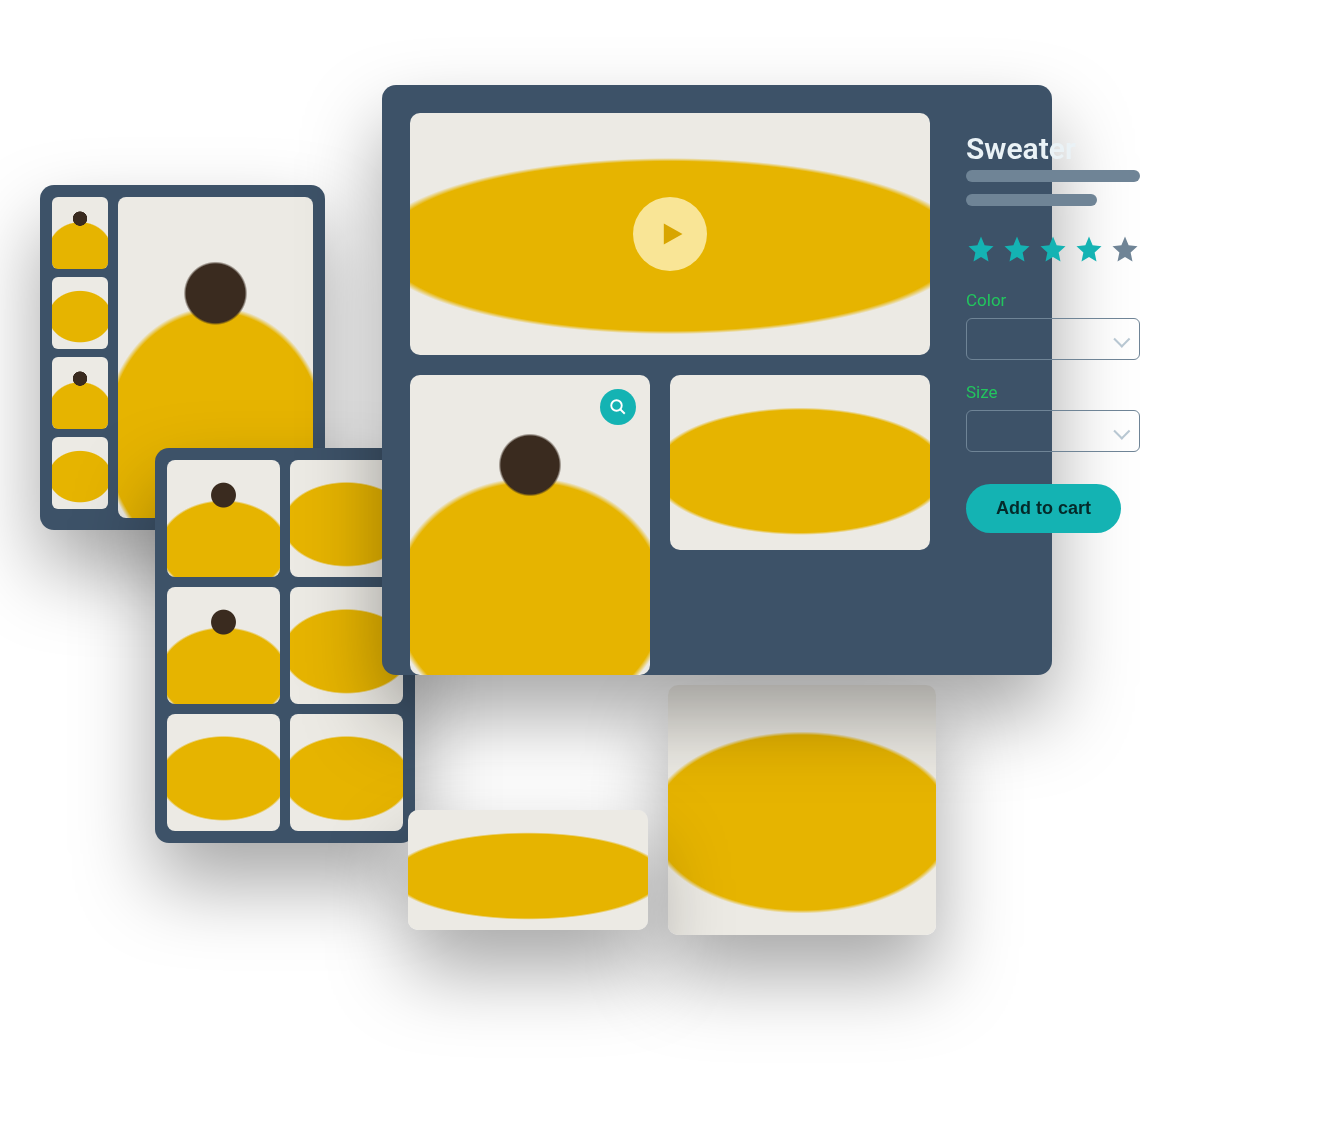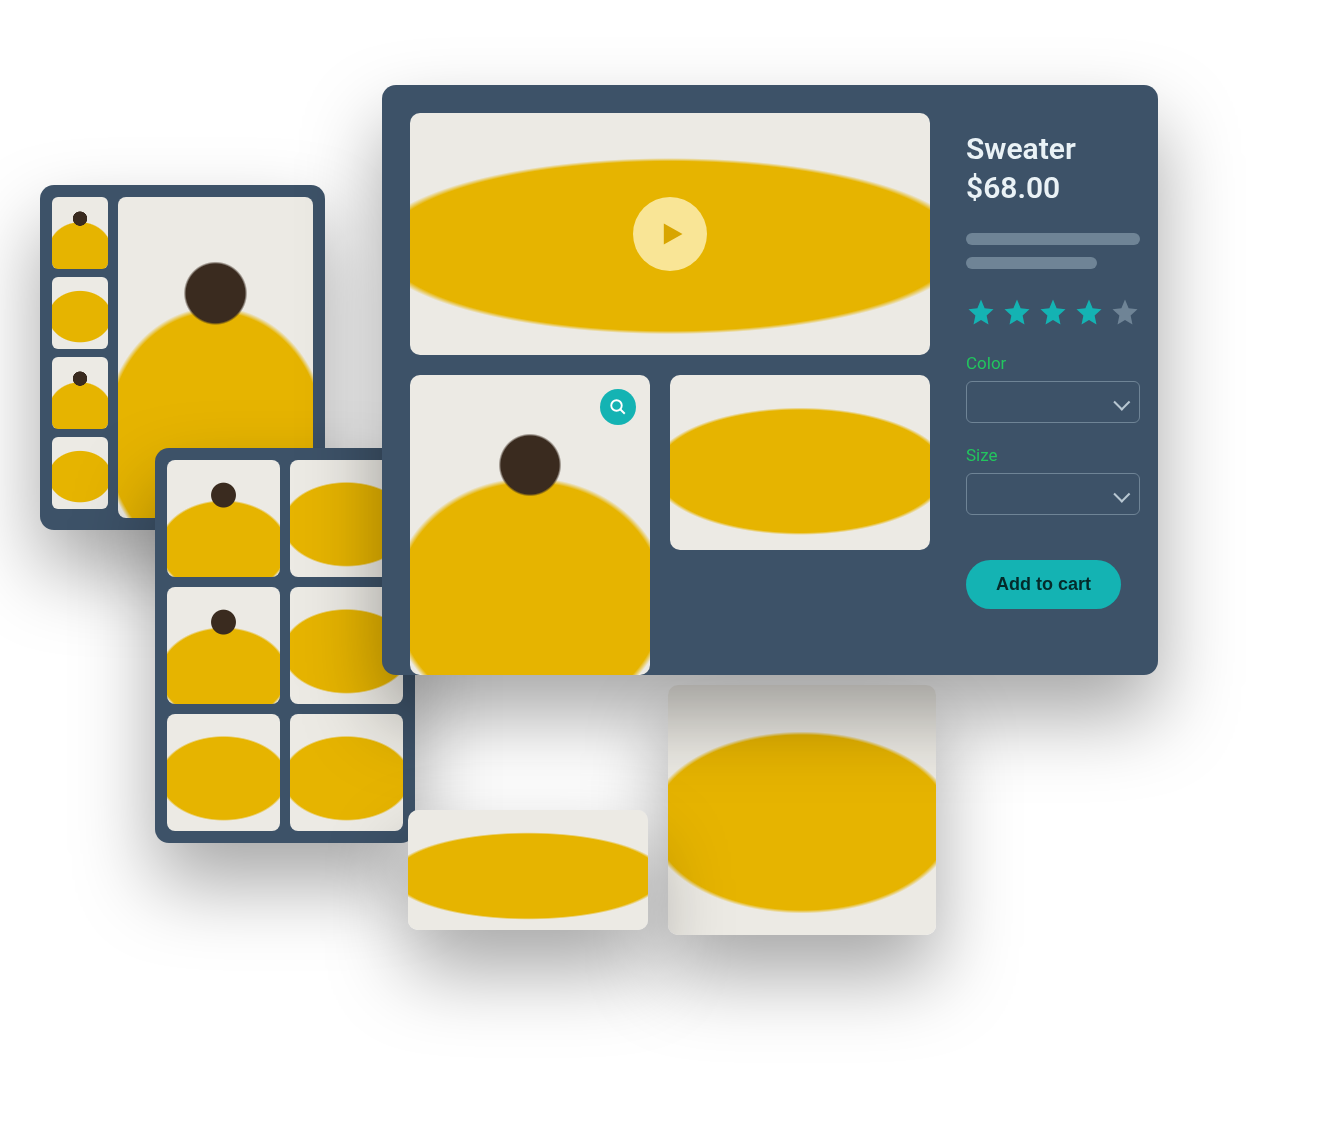--- a/index.html
+++ b/index.html
@@ -64,7 +64,7 @@
   .product-panel {
     left: 382px;
     top: 85px;
-    width: 776px;
+    width: 670px;
     height: 590px;
     padding: 28px 28px 0 28px;
     display: flex;

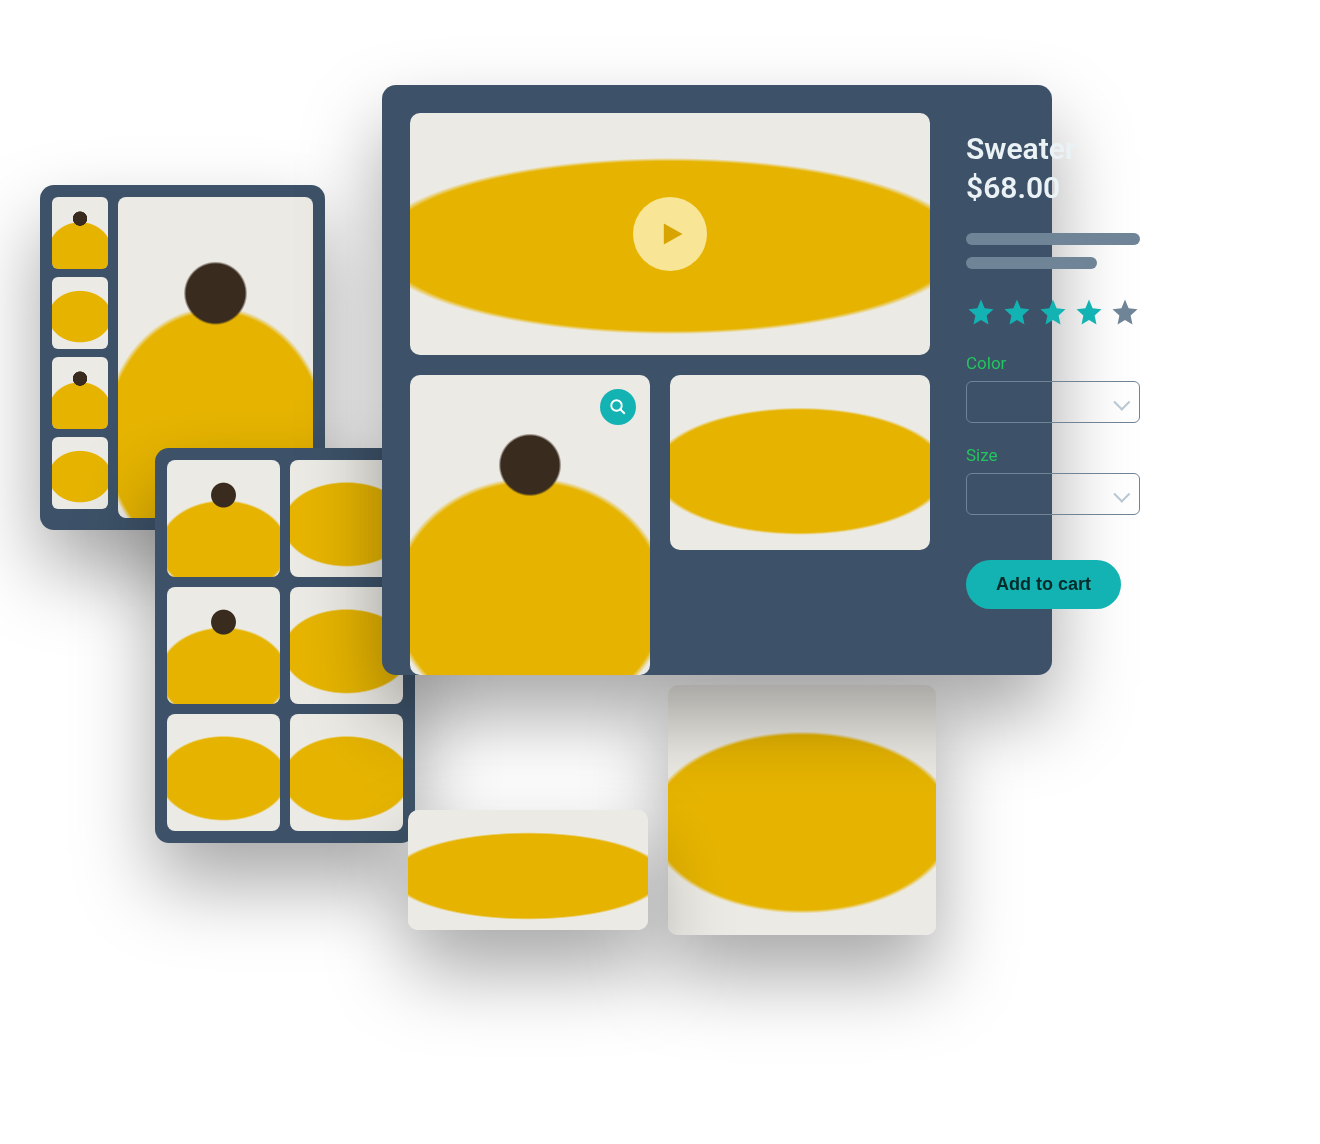--- a/index.html
+++ b/index.html
@@ -213,7 +213,6 @@
 
   <div class="info-col">
     <div class="p-title">Sweater</div>
-    <div class="p-price">$68.00</div>
     <div class="skeleton"></div>
     <div class="skeleton short"></div>
 

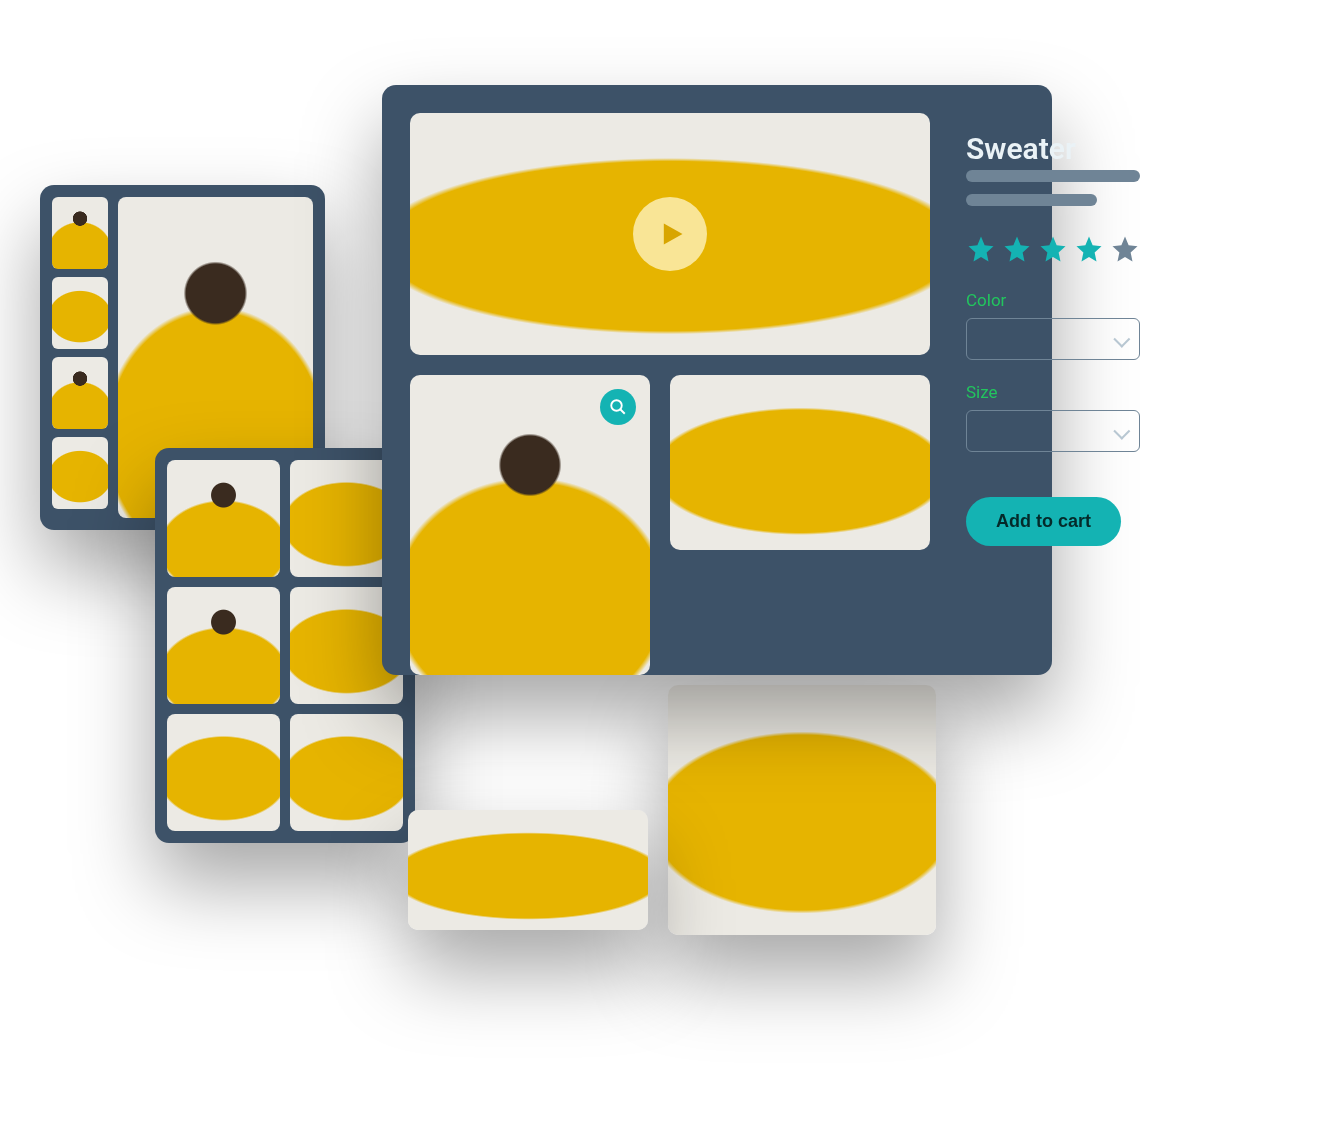--- a/index.html
+++ b/index.html
@@ -127,7 +127,7 @@
     transform:rotate(45deg) translateY(-4px);
   }
   .add-btn {
-    margin-top:23px;
+    margin-top:10px;
     background:#14b3b3; color:#042a2a; font-weight:600; font-size:18px;
     border:none; border-radius:999px; padding:14px 30px; cursor:pointer;
   }

